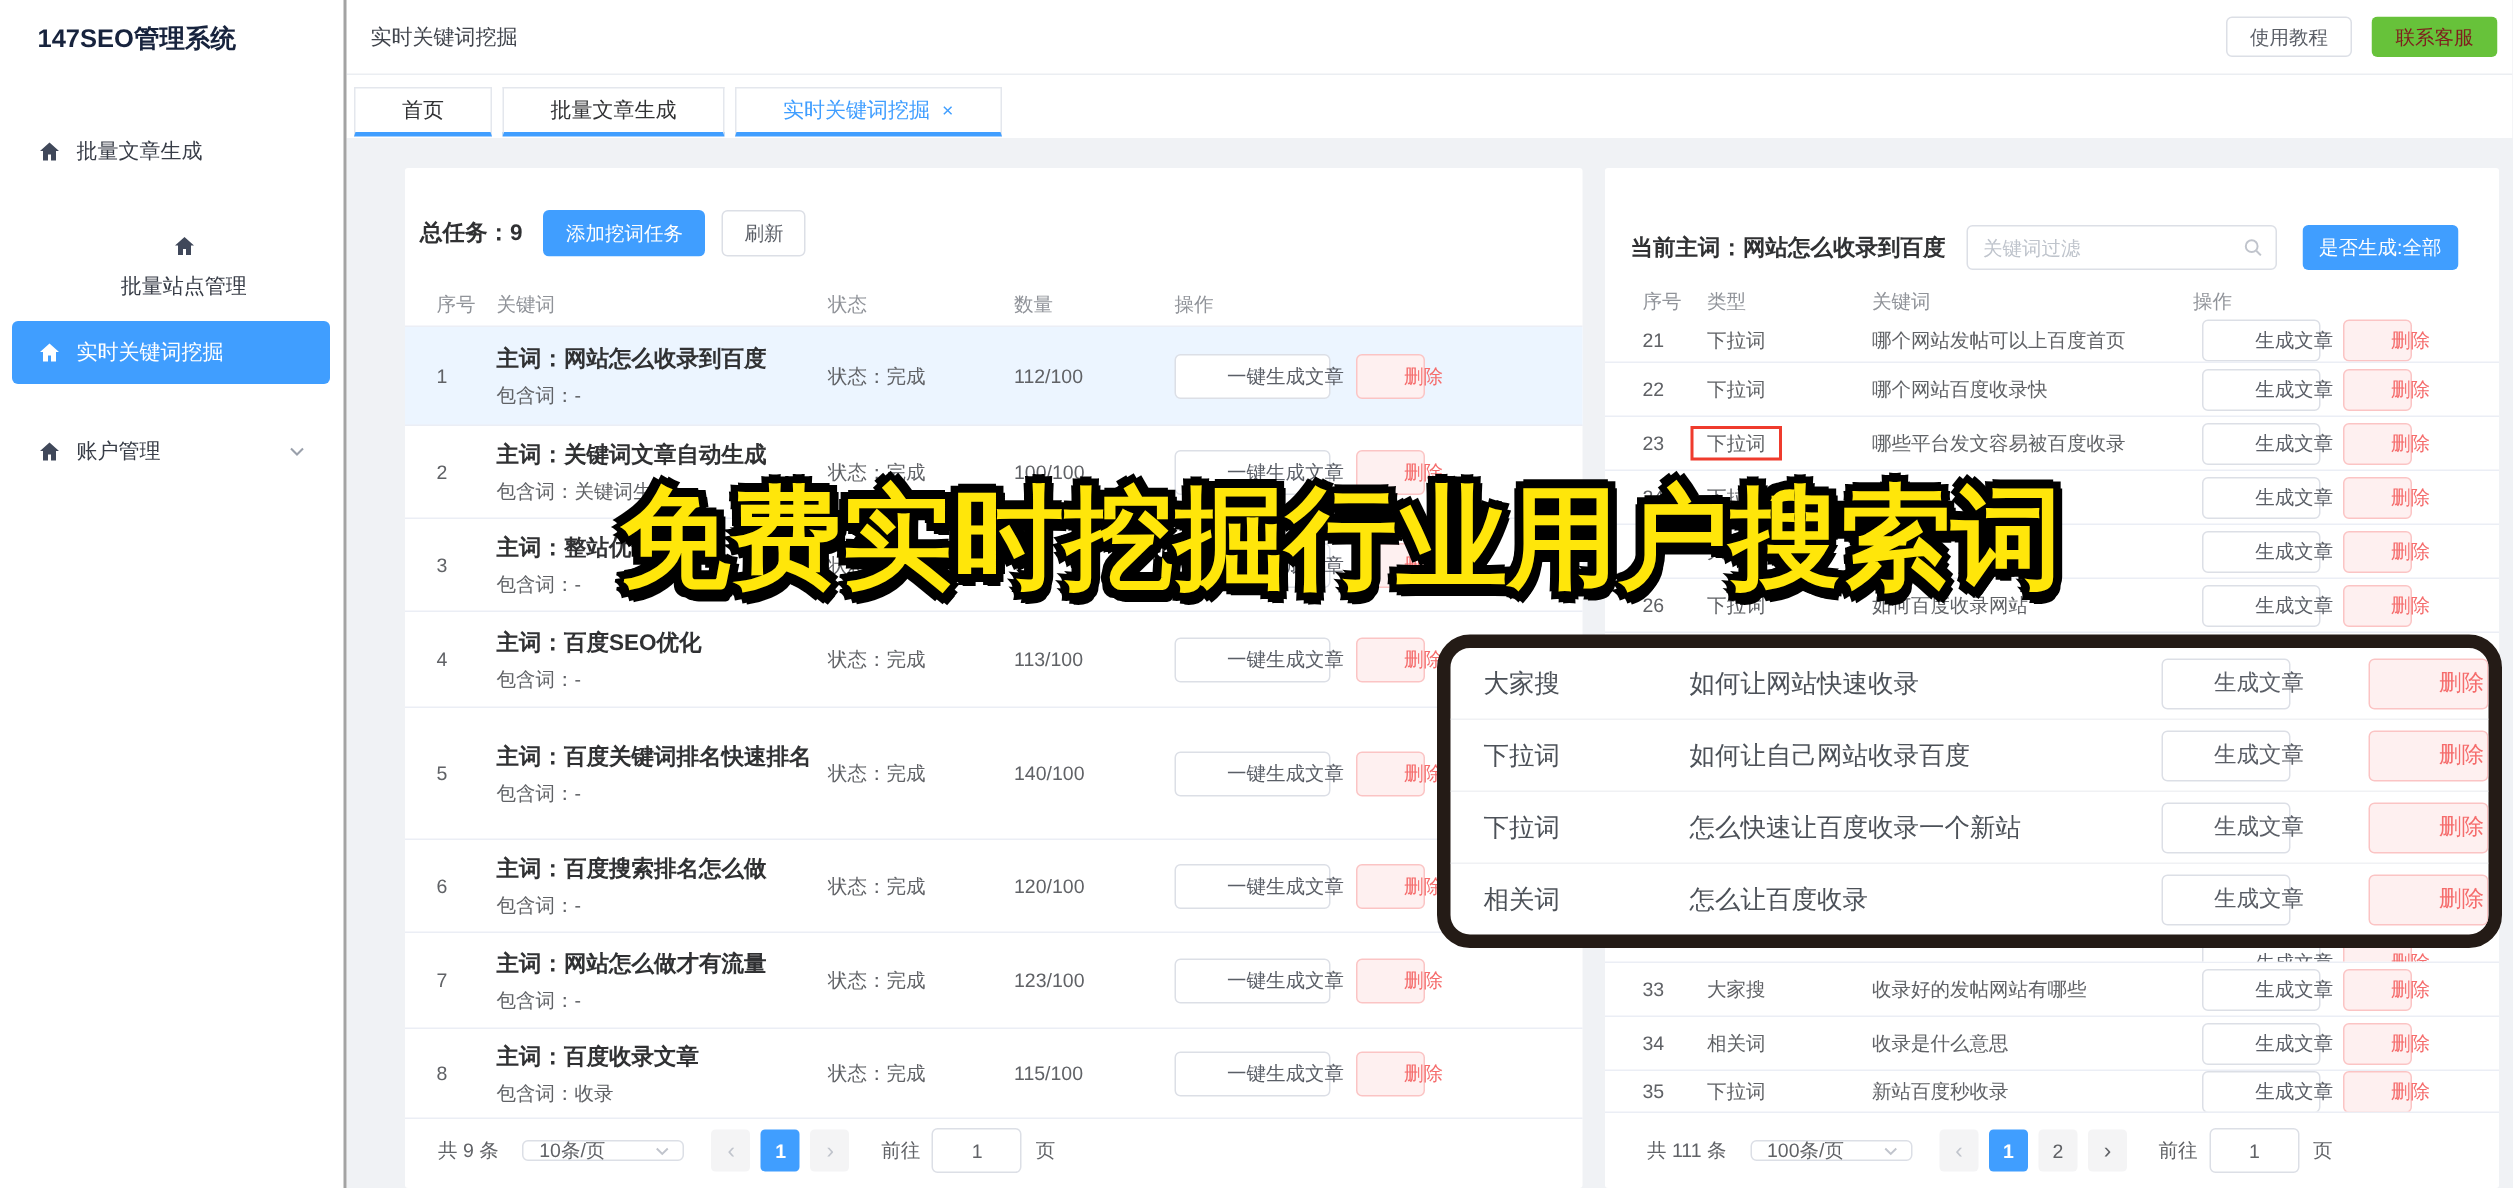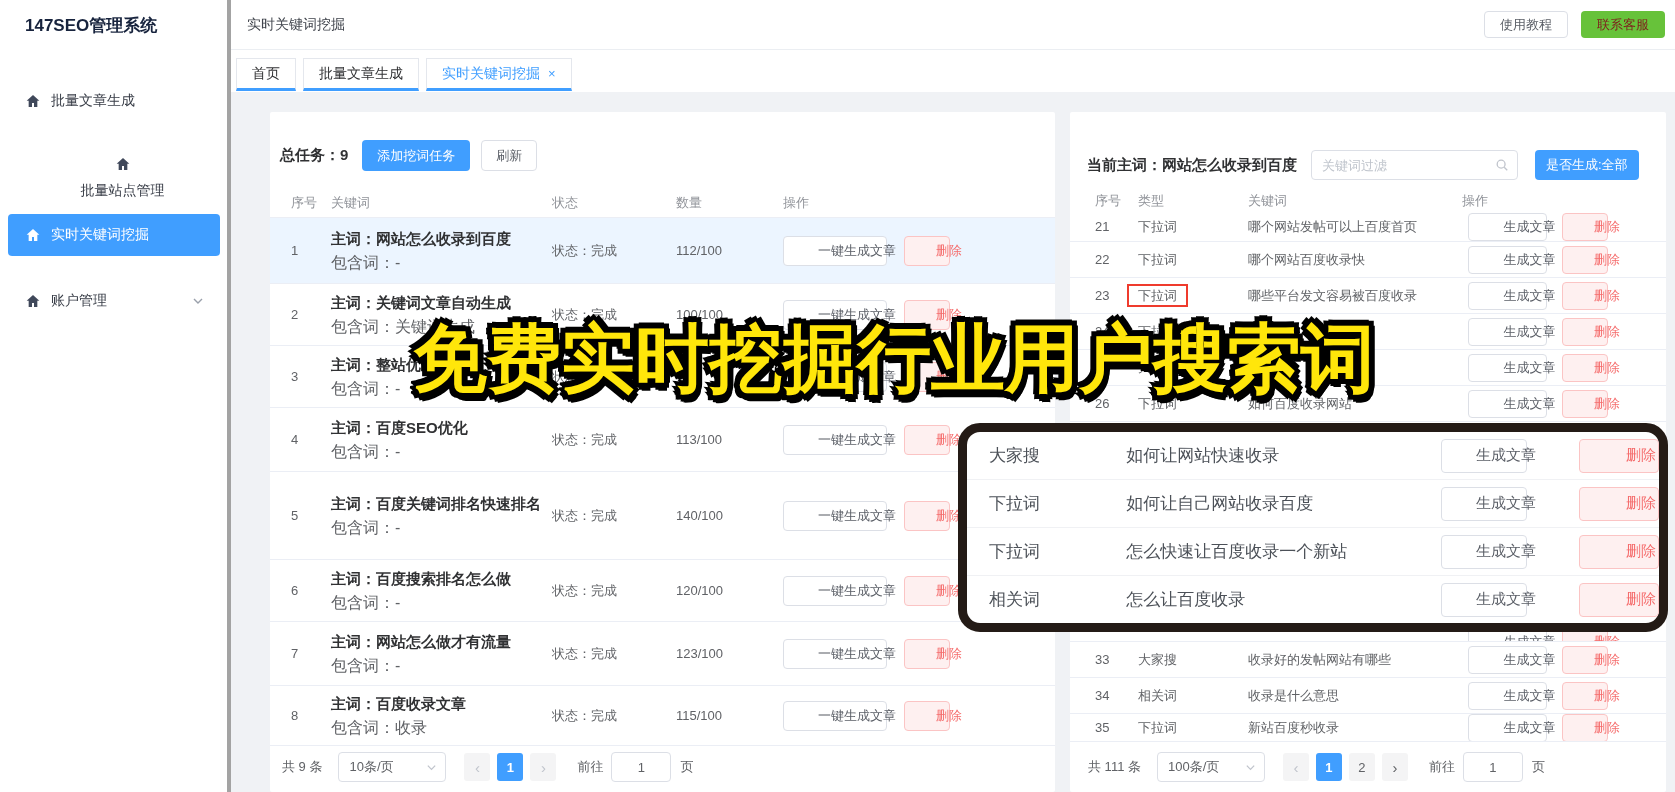--- a/index.html
+++ b/index.html
@@ -7,7 +7,7 @@
   body { font-family:"Liberation Sans","DejaVu Sans",sans-serif; background:#f0f2f5; position:relative; color:#606266; }
 
   
-  .sidebar { position:absolute; left:0; top:0; width:231px; height:792px; background:#fff; border-right:4px solid #a3a3a3; z-index:10; }
+  .sidebar { position:absolute; left:0; top:0; width:231px; height:792px; background:#fff; border-right:2px solid #a3a3a3; z-index:10; }
   .sidebar-title { font-size:17px; font-weight:bold; color:#17233d; padding:14px 0 0 25px; letter-spacing:0; }
   .side-item { position:absolute; left:8px; width:212px; height:42px; display:flex; align-items:center; gap:10px; padding-left:17px; font-size:14px; color:#383d47; border-radius:4px; cursor:pointer; }
   .side-item .ico { width:16px; height:16px; display:inline-flex; color:#40485a; }

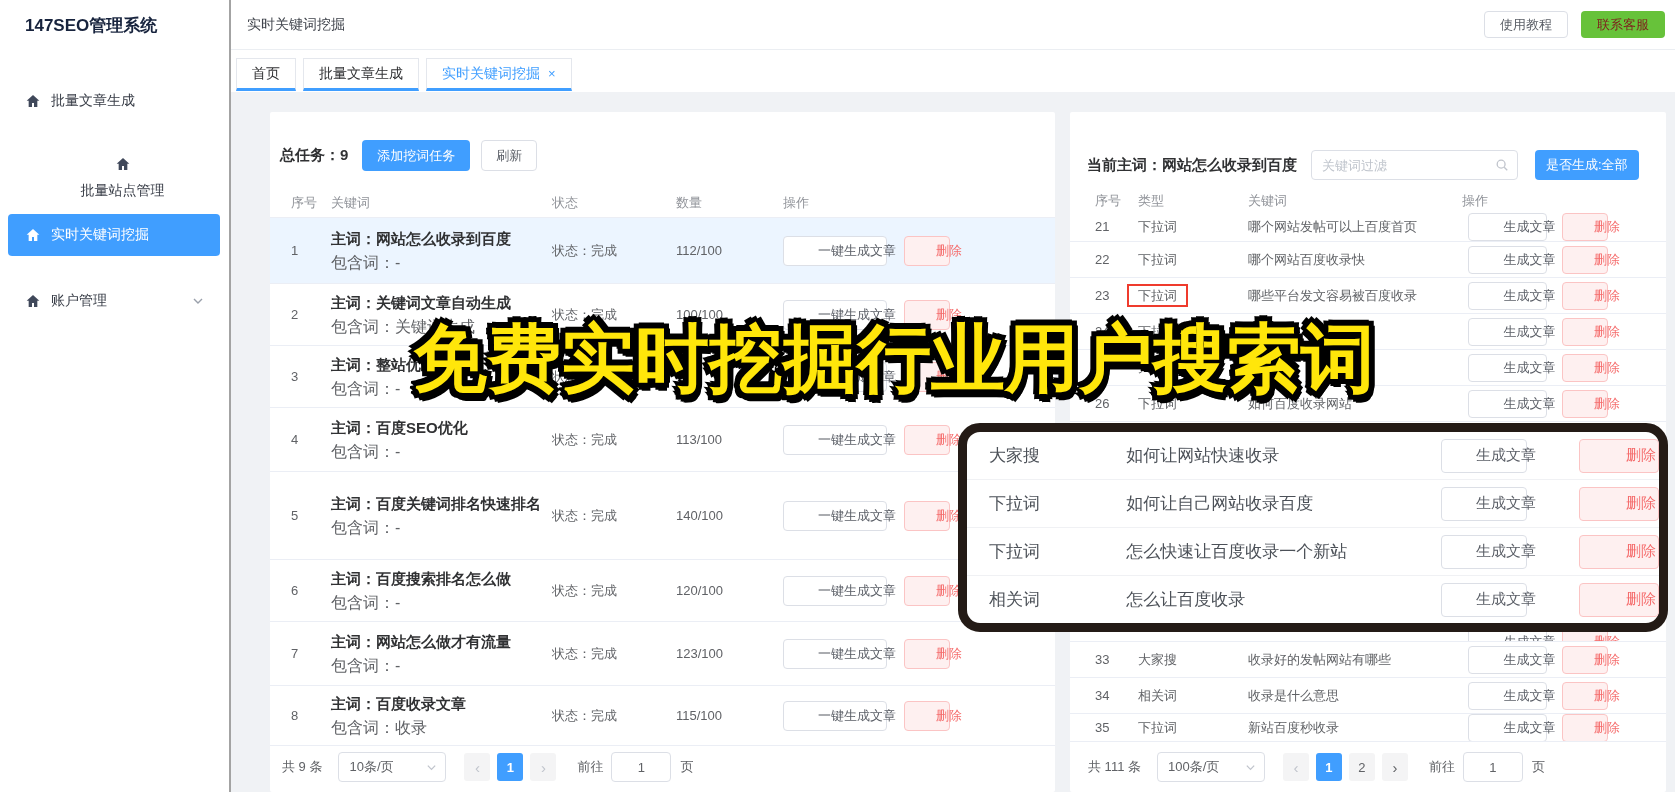--- a/index.html
+++ b/index.html
@@ -29,7 +29,7 @@
 
   
   .tabstrip { position:absolute; left:231px; top:50px; width:1444px; height:42px; background:#fff; display:flex; align-items:flex-start; padding:8px 0 0 5px; z-index:4; }
-  .tab { height:33px; display:flex; align-items:center; padding:0 15px; border:1px solid #e4e7ed; border-bottom:3px solid #409EFF; font-size:14px; color:#303133; margin-right:7px; background:#fff; cursor:pointer; }
+  .tab { height:33px; display:flex; align-items:center; padding:0 31px; border:1px solid #e4e7ed; border-bottom:3px solid #409EFF; font-size:14px; color:#303133; margin-right:7px; background:#fff; cursor:pointer; }
   .tab.active { color:#409EFF; }
   .tab .x { margin-left:8px; font-size:13px; color:#409EFF; }
 

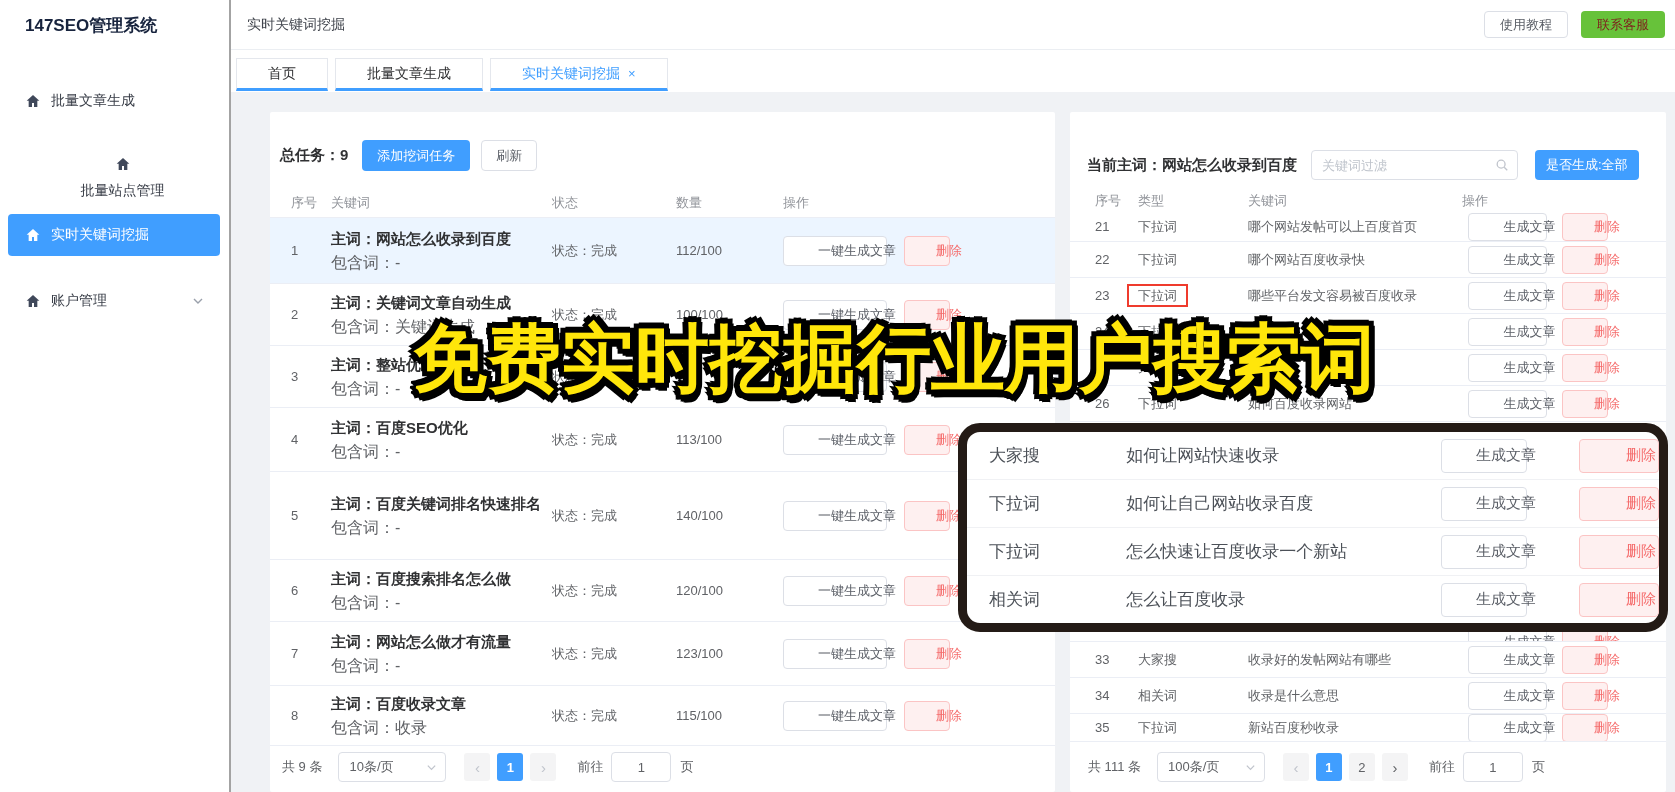--- a/index.html
+++ b/index.html
@@ -55,7 +55,7 @@
   .lrow { display:flex; align-items:center; padding-left:21px; border-bottom:1px solid #ebeef5; font-size:13px; }
   .lrow.sel { background:#ecf5ff; }
   .kw-title { font-size:15px; font-weight:bold; color:#303133; line-height:1.55; }
-  .kw-sub { font-size:16px; color:#606266; margin-top:3px; }
+  .kw-sub { font-size:13px; color:#606266; margin-top:3px; }
   .btn-onekey { width:104px; height:30px; }
   .btn-del { width:46px; height:30px; margin-left:17px; }
 

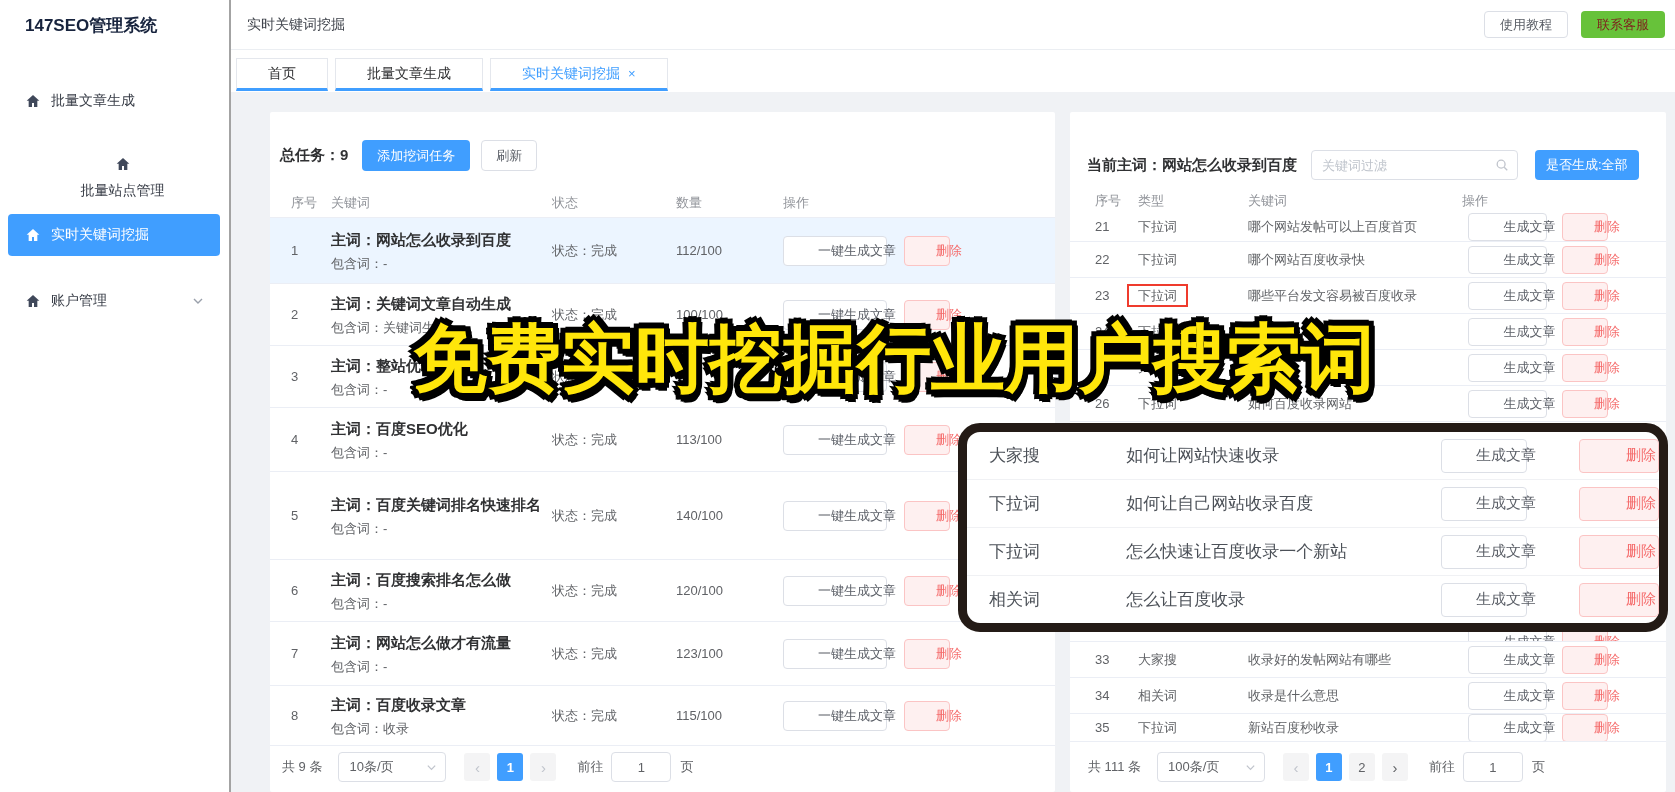--- a/index.html
+++ b/index.html
@@ -85,7 +85,7 @@
   
   .pager { position:absolute; bottom:10px; display:flex; align-items:center; font-size:13px; color:#606266; }
   .pager-left { left:12px; } .pager-right { left:18px; }
-  .pg-total { margin-right:16px; }
+  .pg-total { margin-right:16px;margin-left:10px; }
   .pg-select { width:108px; height:30px; border:1px solid #dcdfe6; border-radius:4px; display:flex; align-items:center; padding:0 8px 0 10px; color:#606266; margin-right:18px; cursor:pointer; }
   .pg-select .chev { margin-left:auto; color:#c0c4cc; display:inline-flex; }
   .pg-btn { width:26px; height:28px; background:#f4f4f5; border-radius:3px; display:flex; align-items:center; justify-content:center; font-size:15px; color:#c0c4cc; margin-right:7px; cursor:pointer; border:none; }

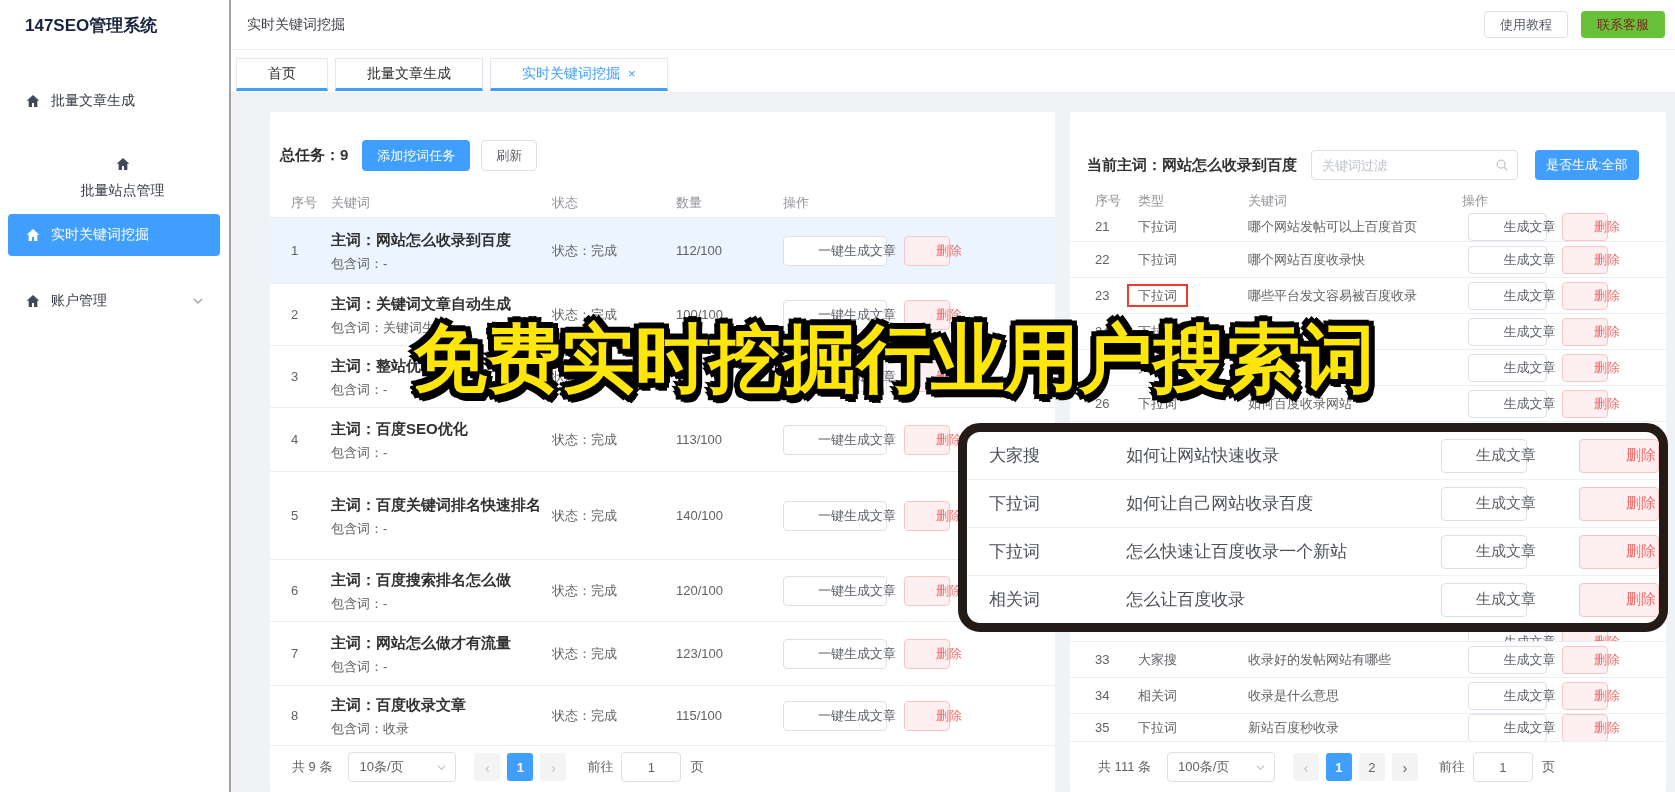--- a/index.html
+++ b/index.html
@@ -86,7 +86,7 @@
   .pager { position:absolute; bottom:10px; display:flex; align-items:center; font-size:13px; color:#606266; }
   .pager-left { left:12px; } .pager-right { left:18px; }
   .pg-total { margin-right:16px;margin-left:10px; }
-  .pg-select { width:108px; height:30px; border:1px solid #dcdfe6; border-radius:4px; display:flex; align-items:center; padding:0 8px 0 10px; color:#606266; margin-right:18px; cursor:pointer; }
+  .pg-select { width:108px; height:14px; border:1px solid #dcdfe6; border-radius:4px; display:flex; align-items:center; padding:0 8px 0 10px; color:#606266; margin-right:18px; cursor:pointer; }
   .pg-select .chev { margin-left:auto; color:#c0c4cc; display:inline-flex; }
   .pg-btn { width:26px; height:28px; background:#f4f4f5; border-radius:3px; display:flex; align-items:center; justify-content:center; font-size:15px; color:#c0c4cc; margin-right:7px; cursor:pointer; border:none; }
   .pg-btn.on { color:#606266; }

